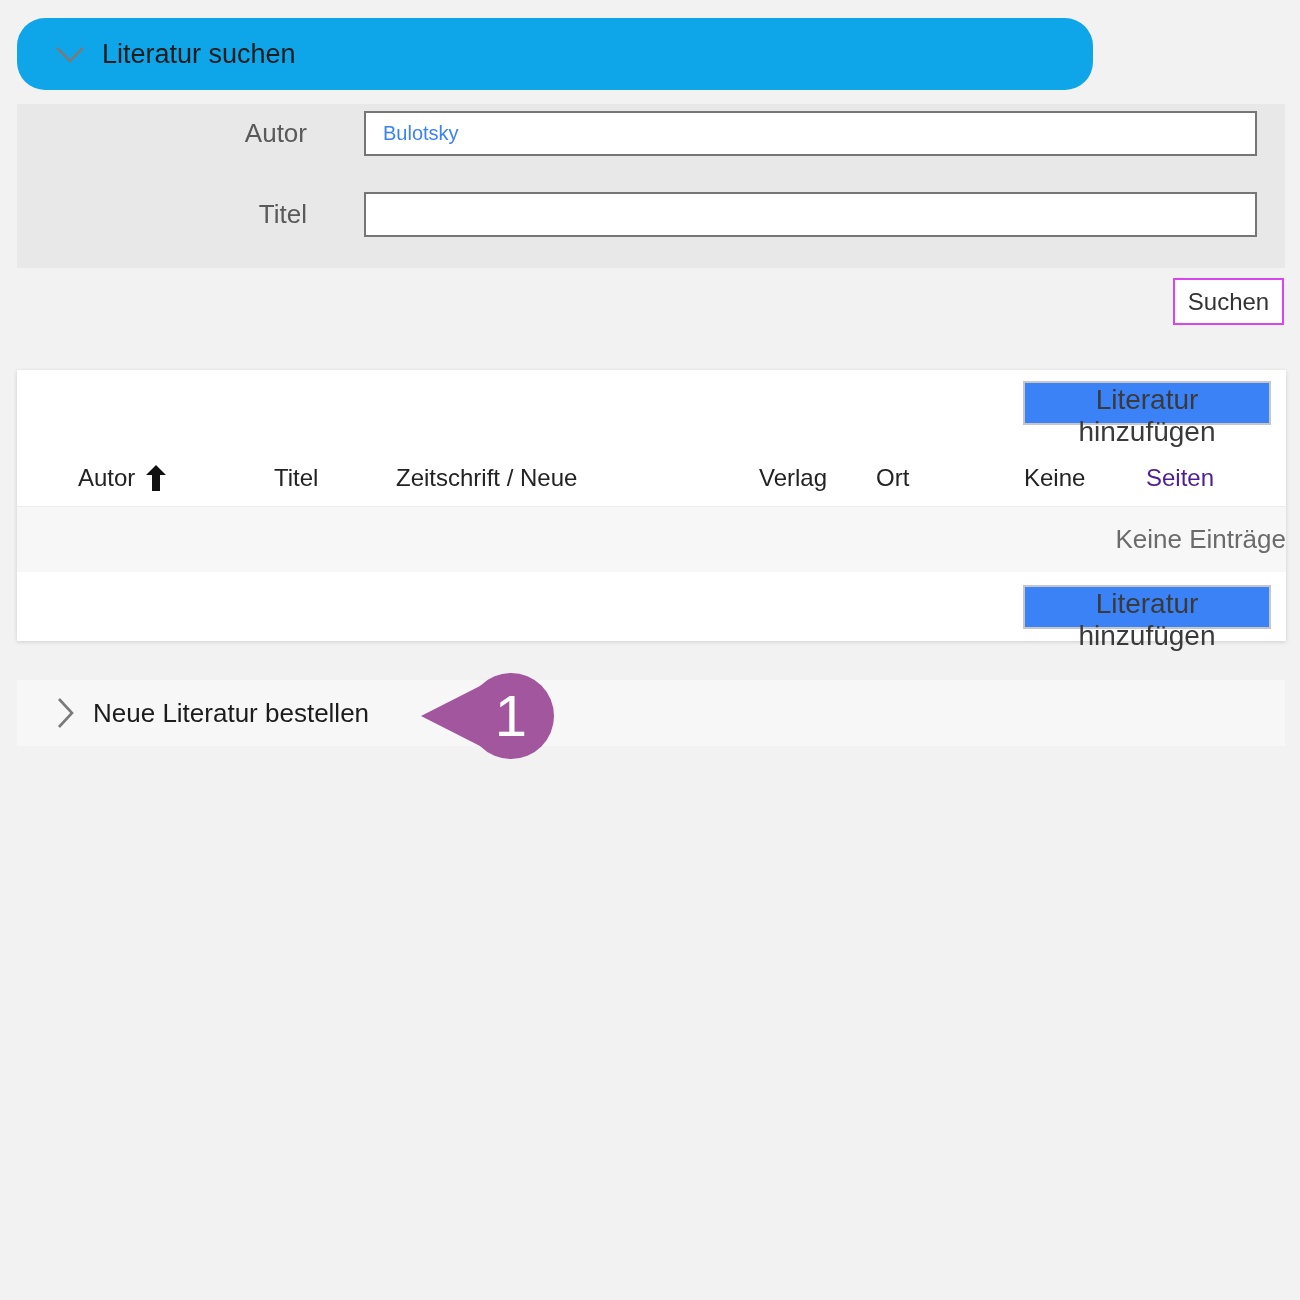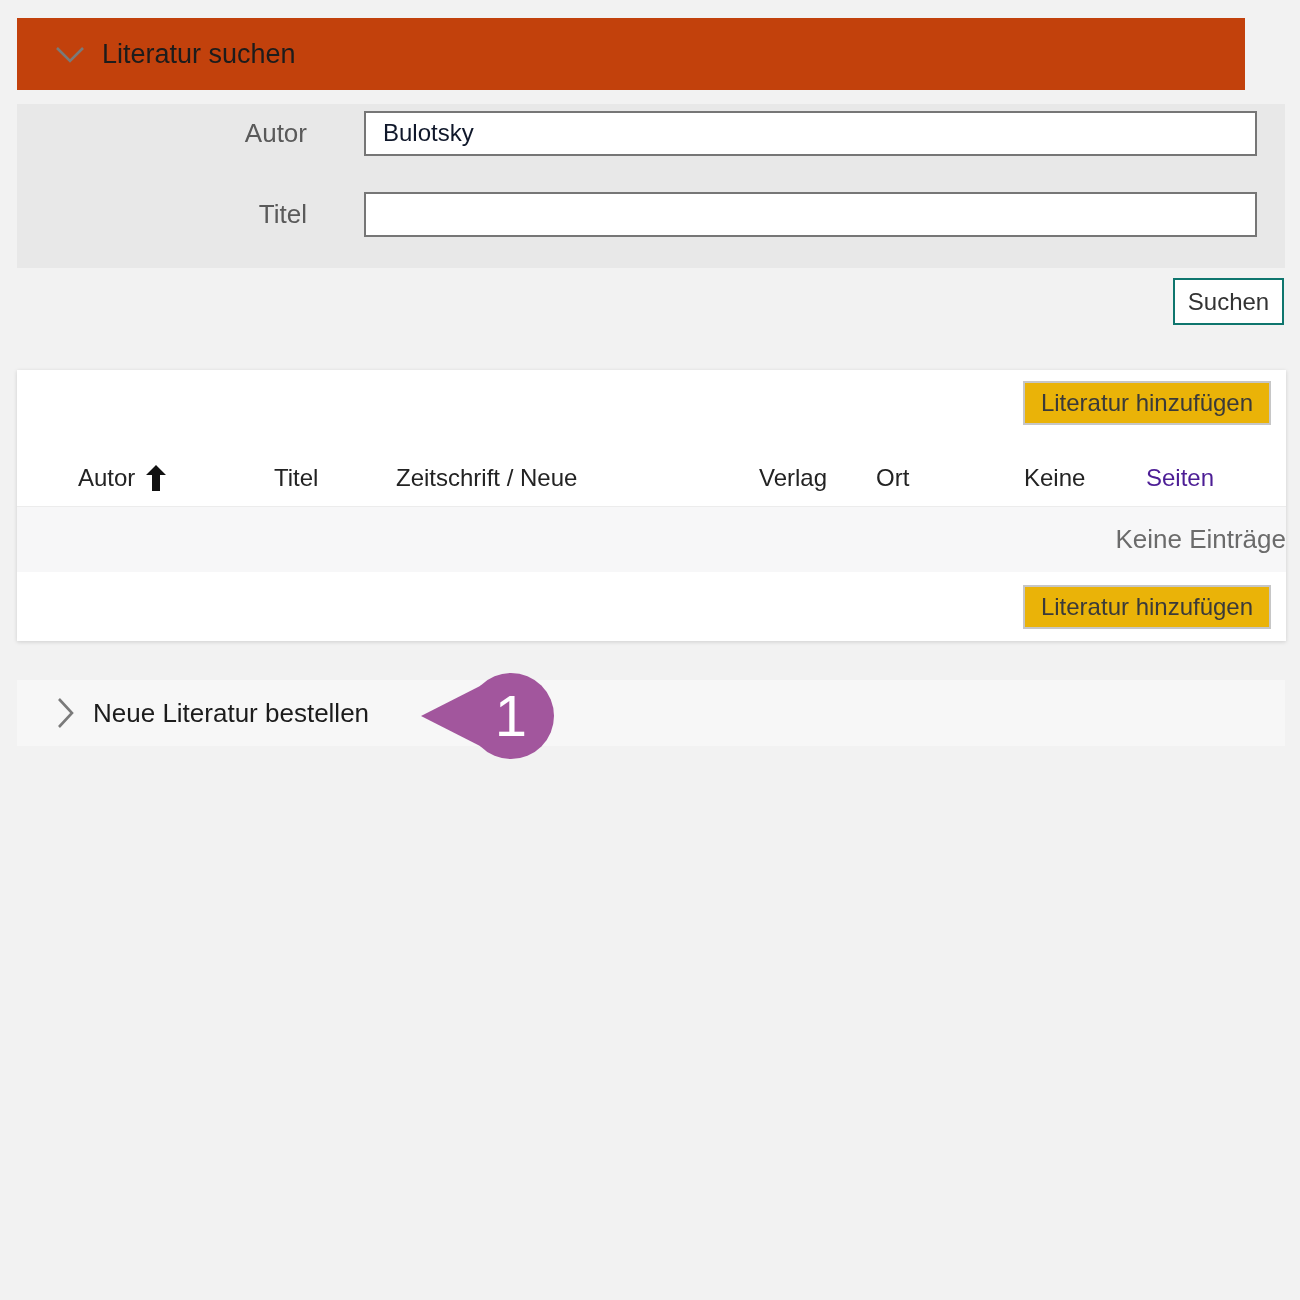--- a/index.html
+++ b/index.html
@@ -21,11 +21,12 @@
   #search-header {
     position: absolute;
     left: 17px; top: 18px;
-    width: 1228px; height: 72px;
-    background: #c2410c;
+    width: 1076px; height: 72px;
+    background: #0ea5e9;
     display: flex;
     align-items: center;
     cursor: pointer;
+    border-radius: 28px;
   }
   #search-header .chev { margin-left: 38px; display: block; }
   #search-header .title {

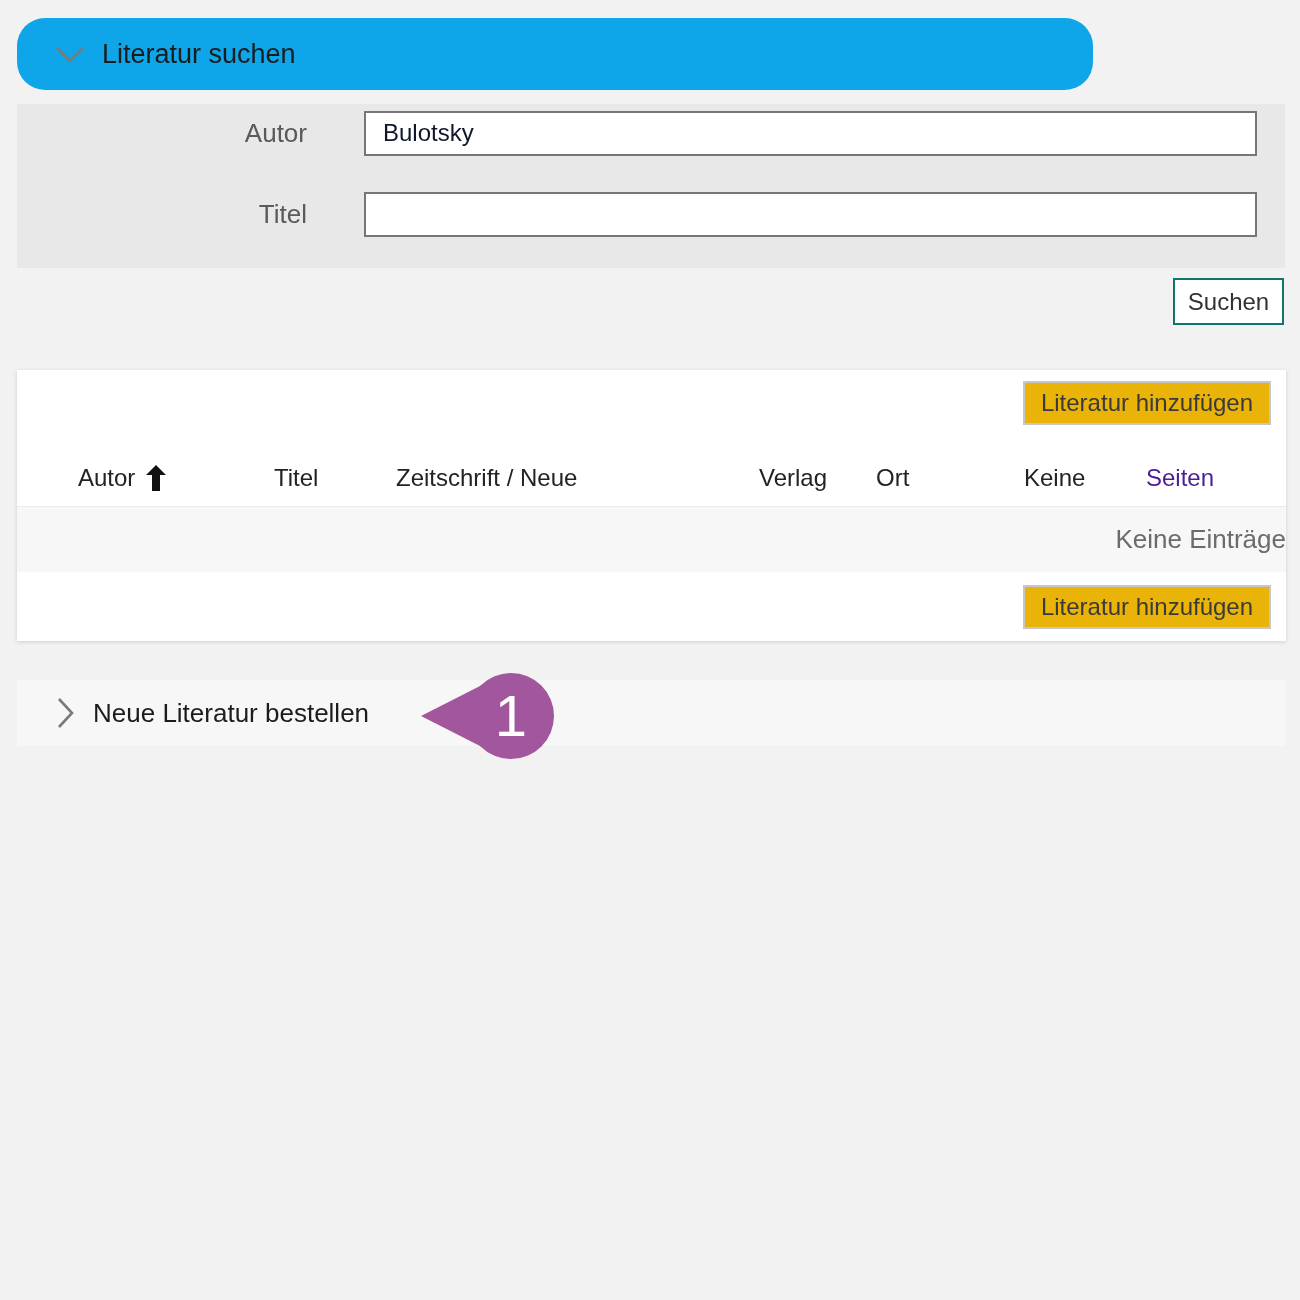--- a/index.html
+++ b/index.html
@@ -57,8 +57,8 @@
     width: 893px; height: 45px;
     border: 2px solid #767676;
     background: #ffffff;
-    font-size: 24px;
-    color: #0f172a;
+    font-size: 20px;
+    color: #3b82f6;
     padding: 0 17px;
     box-sizing: border-box;
     font-family: "Liberation Sans", sans-serif;

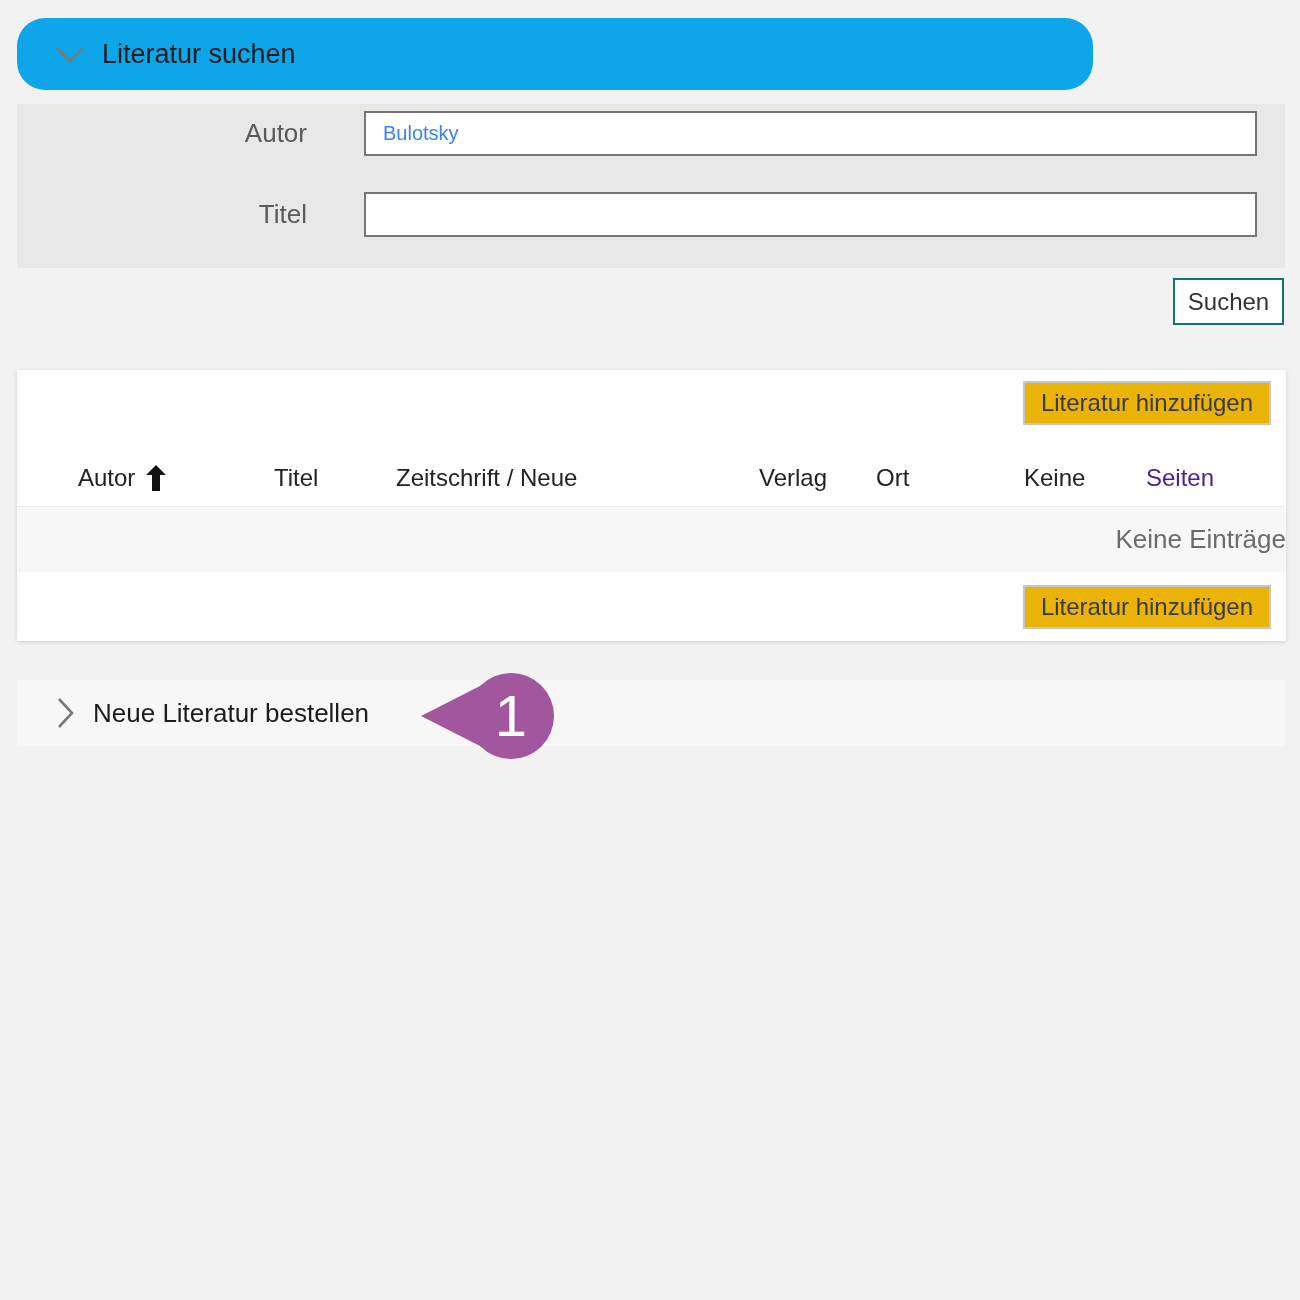--- a/index.html
+++ b/index.html
@@ -71,7 +71,7 @@
     left: 1173px; top: 278px;
     width: 111px; height: 47px;
     background: #ffffff;
-    border: 2px solid #0f766e;
+    border: 2px solid #d946ef;
     font-size: 24px;
     color: #333333;
     font-family: "Liberation Sans", sans-serif;

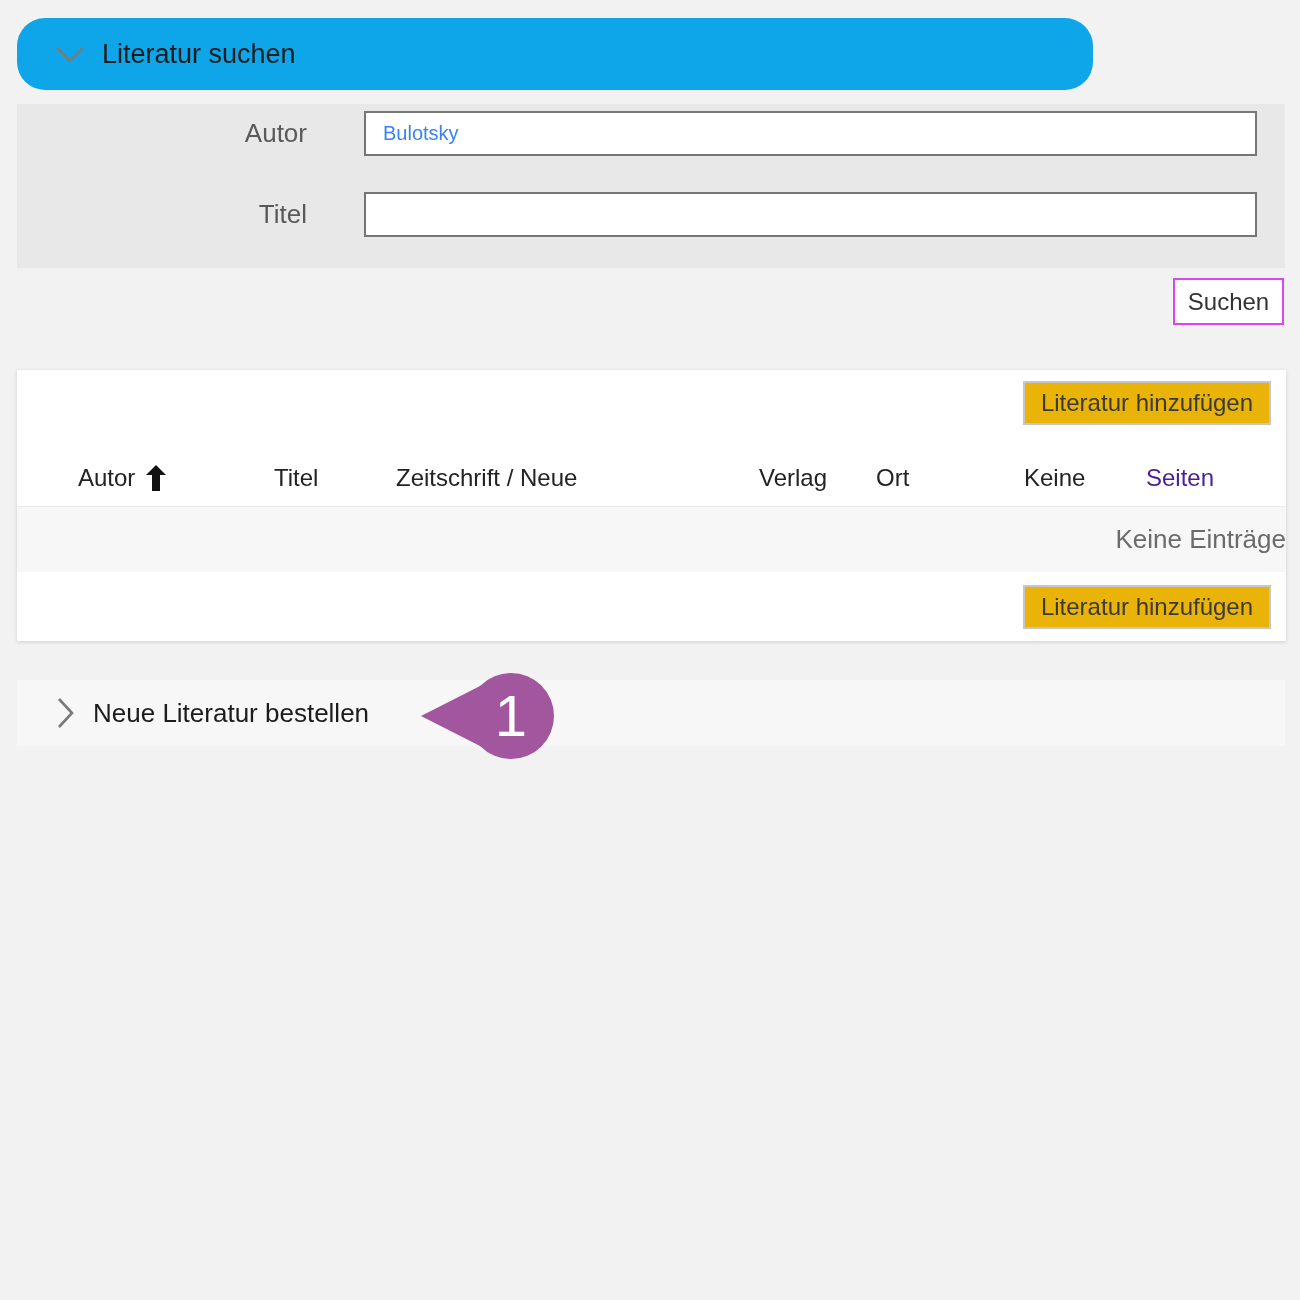--- a/index.html
+++ b/index.html
@@ -90,9 +90,9 @@
     position: absolute;
     left: 1006px;
     width: 248px; height: 44px;
-    background: #eab308;
+    background: #3b82f6;
     border: 2px solid #c6c6c6;
-    font-size: 24px;
+    font-size: 28px;
     color: #3a3a3a;
     font-family: "Liberation Sans", sans-serif;
     cursor: pointer;

